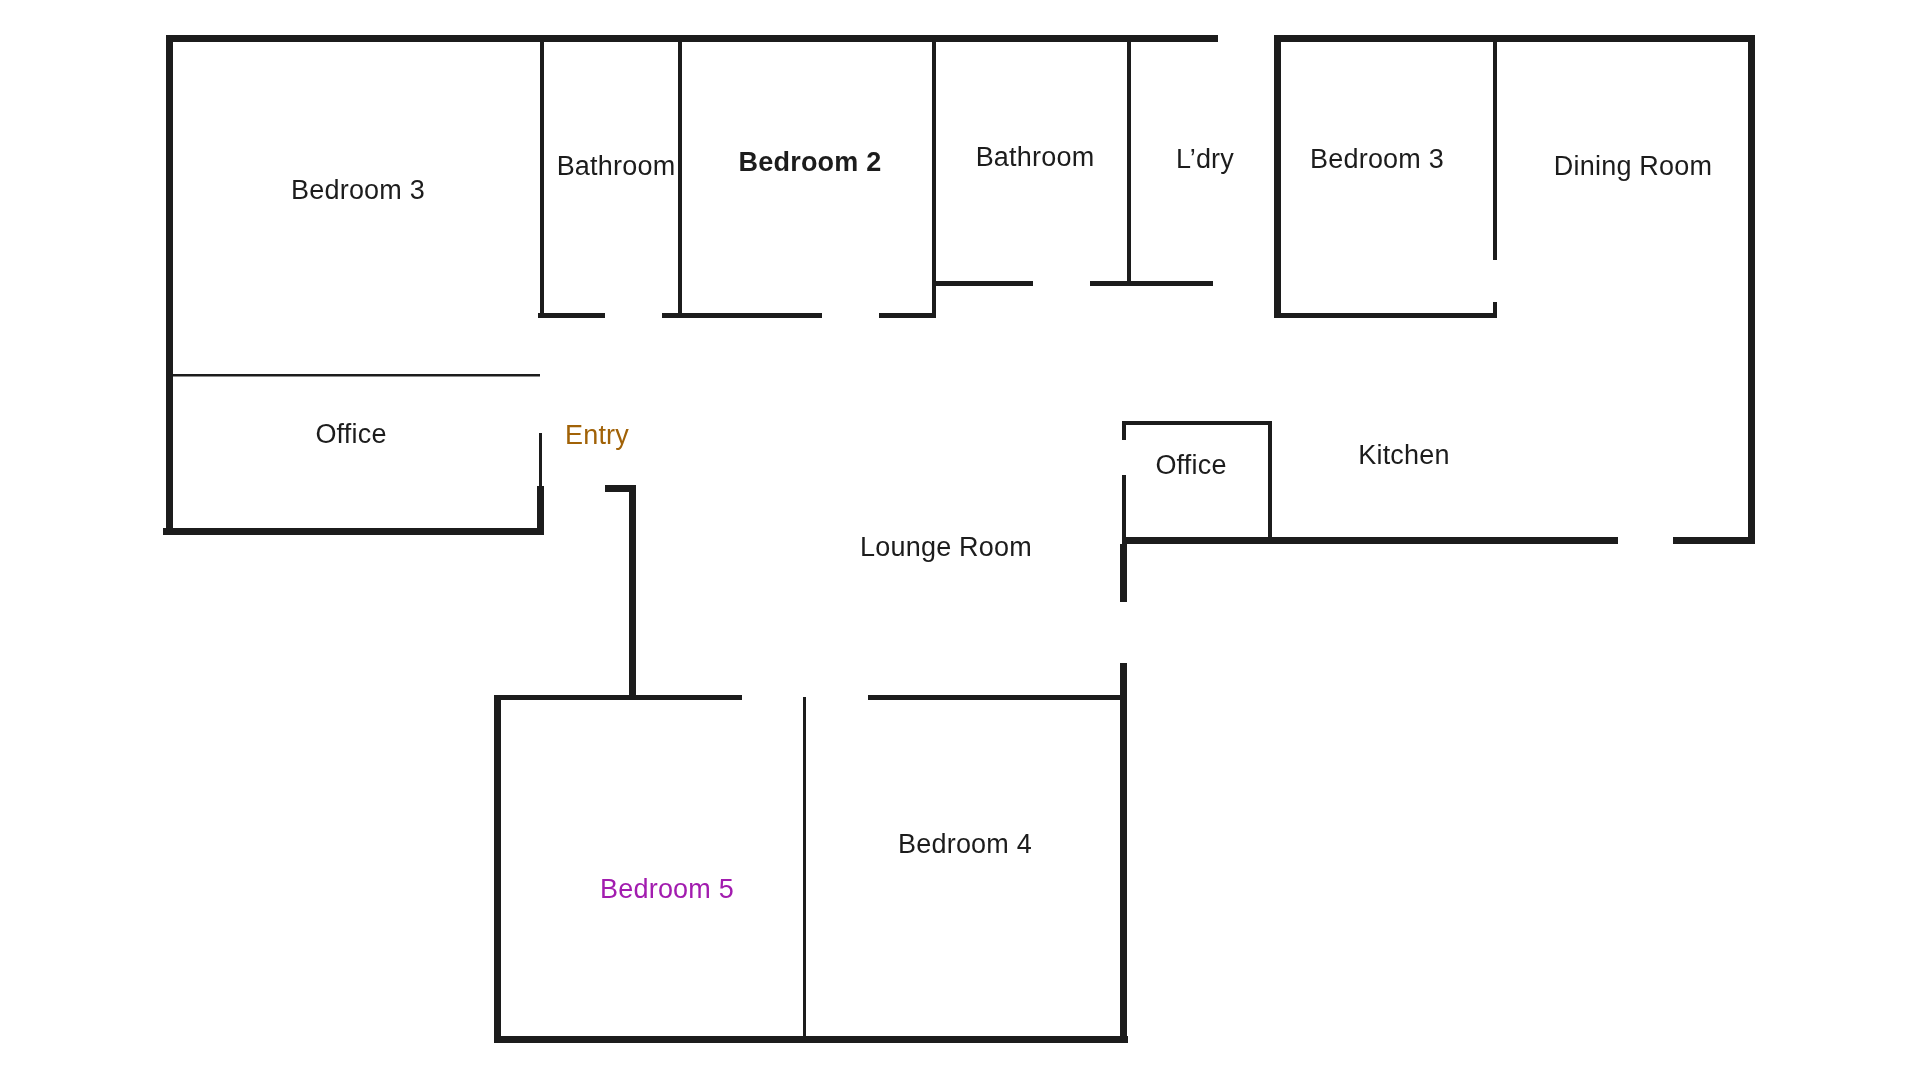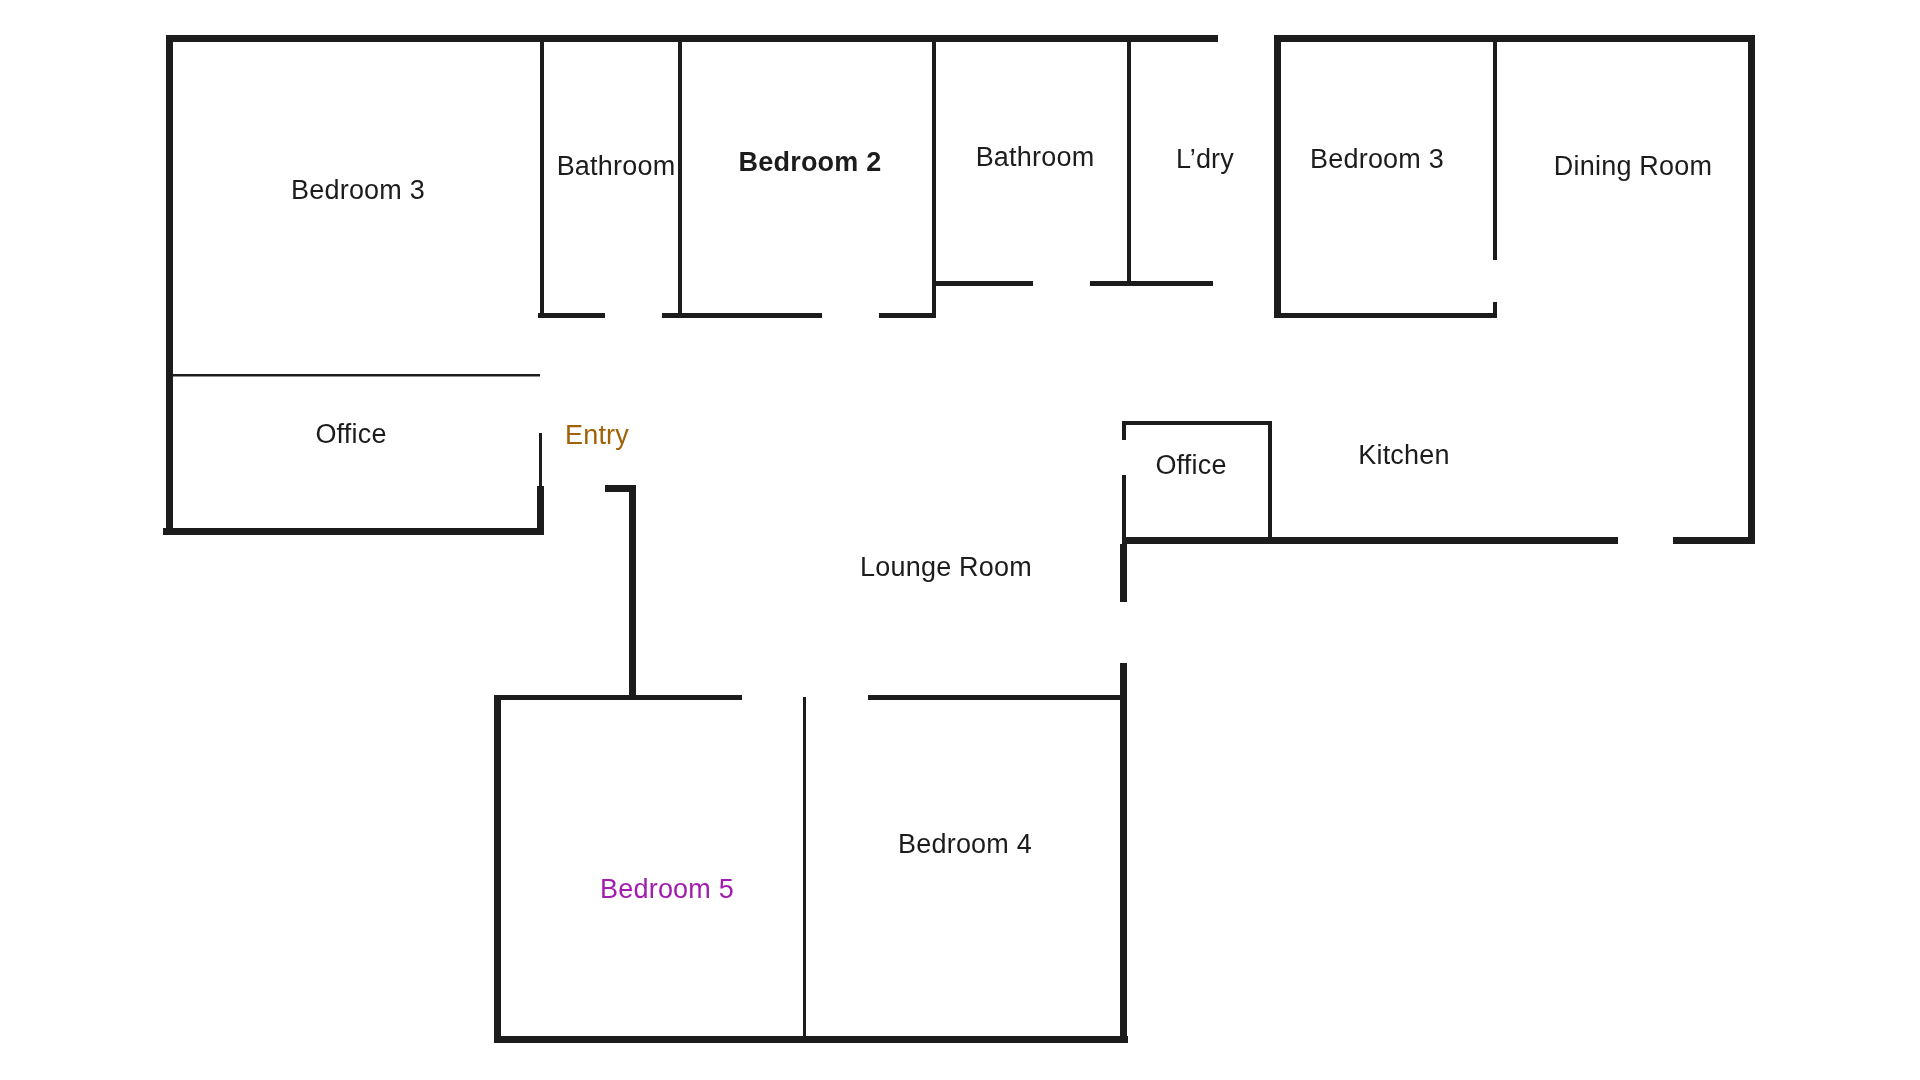--- a/index.html
+++ b/index.html
@@ -92,7 +92,7 @@
   <div class="room-label" style="left: 1633px; top: 142px; color: rgb(28, 28, 28); margin-top: 25px;">Dining Room</div>
   <div class="room-label" style="left: 351px; top: 435px; color: rgb(28, 28, 28);">Office</div>
   <div class="room-label" style="left: 597px; top: 436px; color: #a16207;">Entry</div>
-  <div class="room-label" style="left: 946px; top: 548px; color: rgb(28, 28, 28); margin-top: 20px;">Lounge Room</div>
+  <div class="room-label" style="left: 946px; top: 548px; color: rgb(28, 28, 28);">Lounge Room</div>
   <div class="room-label" style="left: 1191px; top: 466px; color: rgb(28, 28, 28);">Office</div>
   <div class="room-label" style="left: 1404px; top: 456px; color: rgb(28, 28, 28);">Kitchen</div>
   <div class="room-label" style="left: 667px; top: 890px; color: #a21caf;">Bedroom 5</div>

